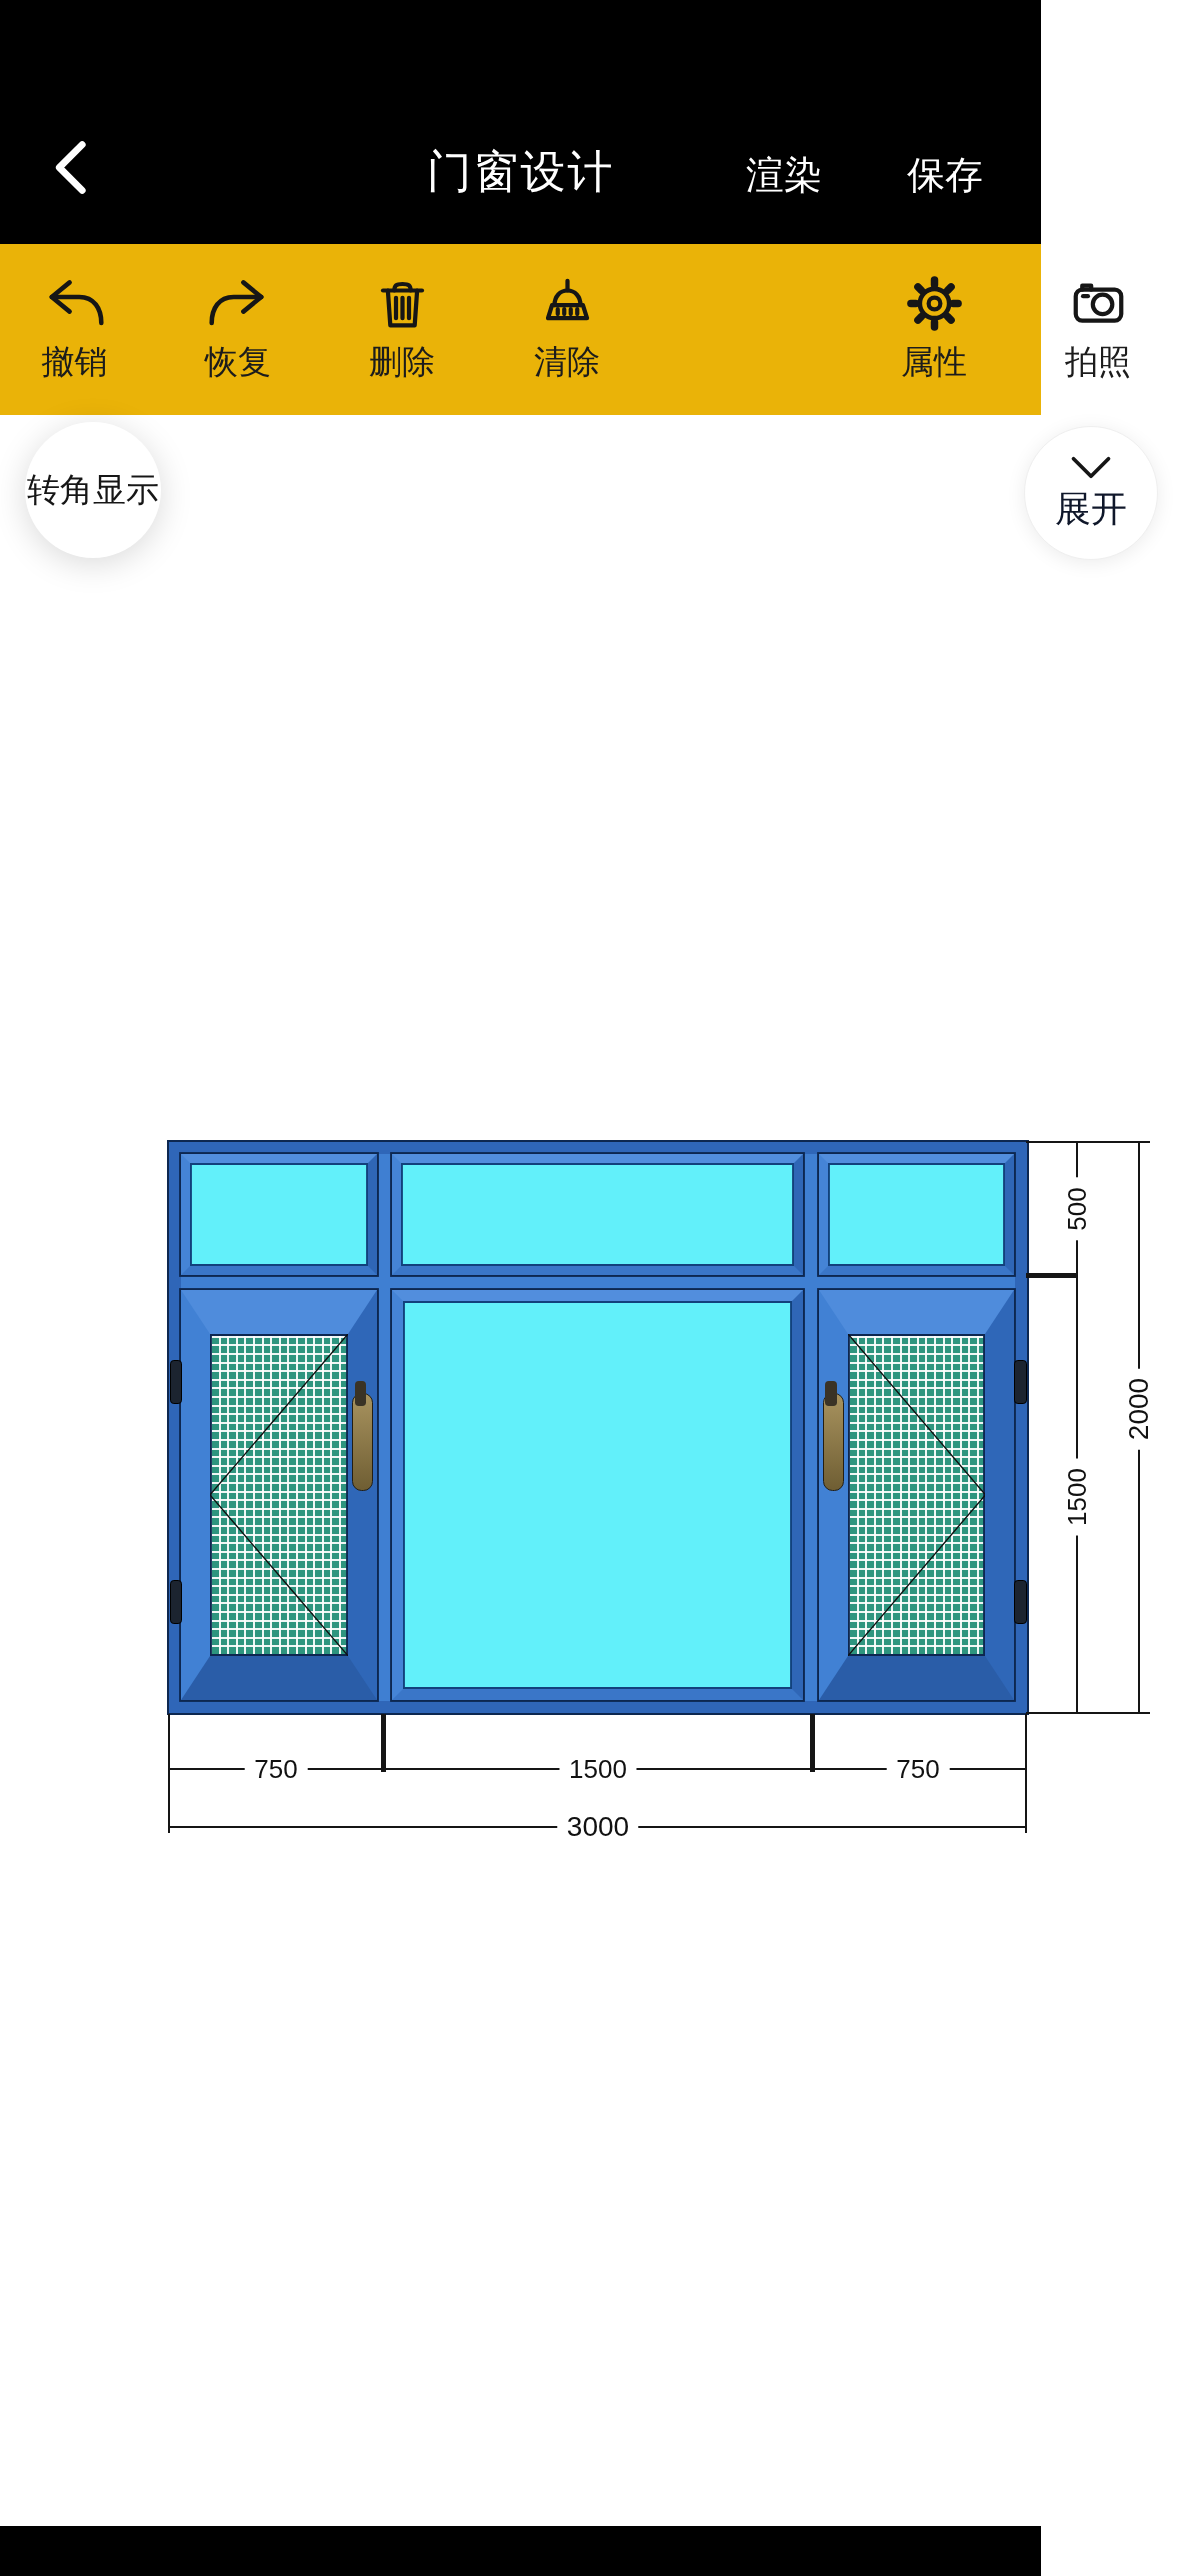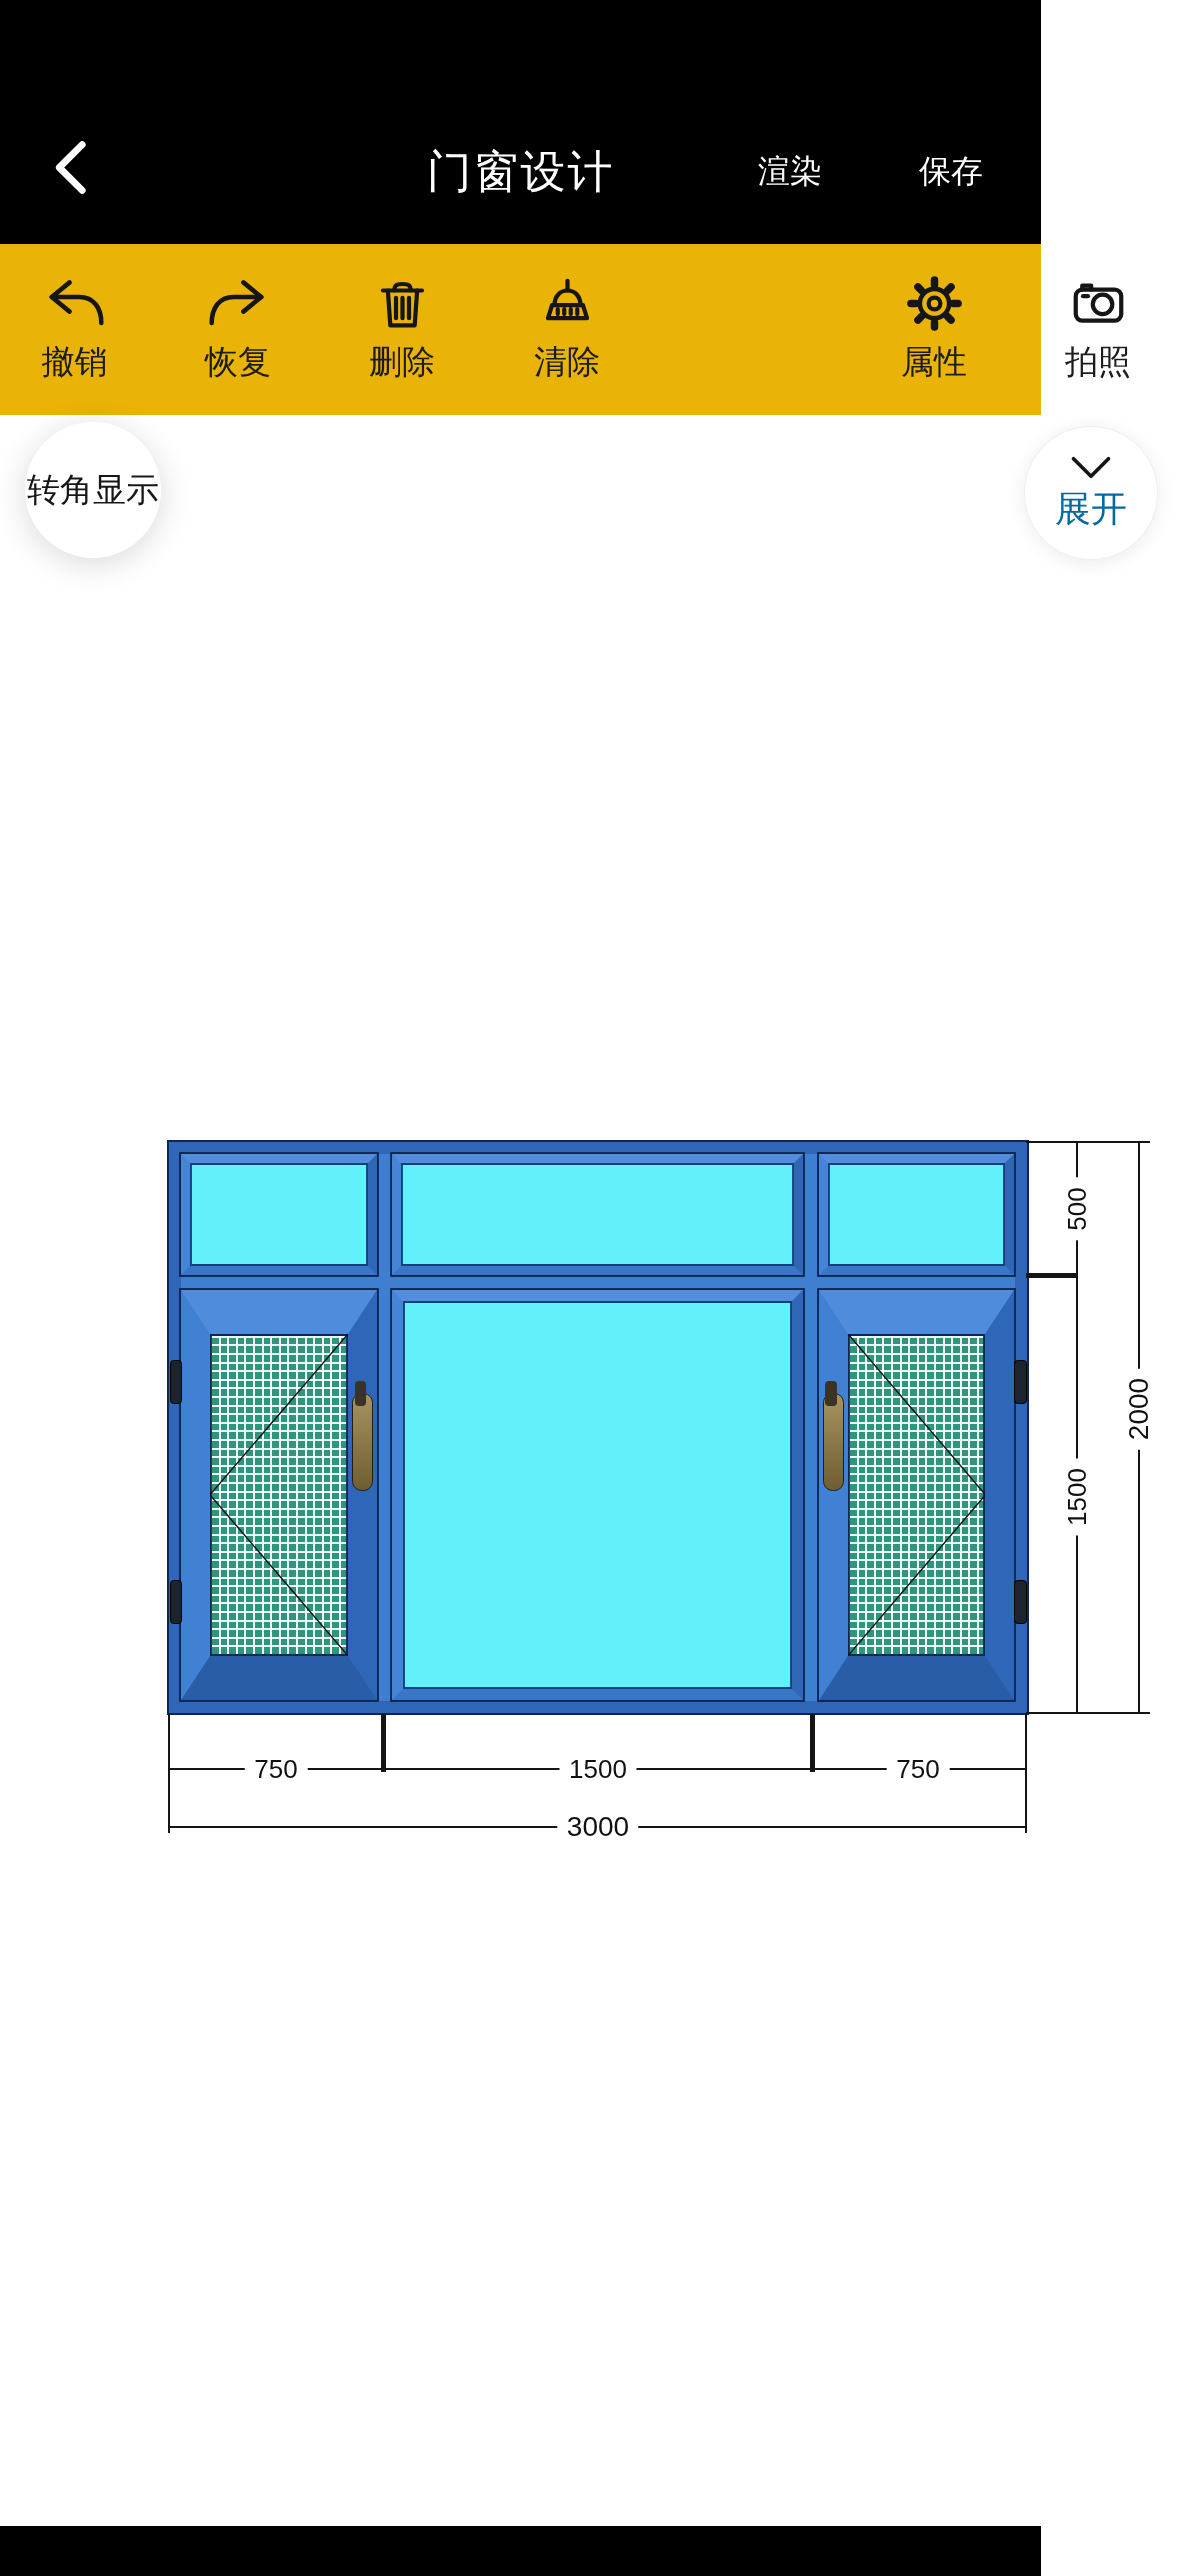--- a/index.html
+++ b/index.html
@@ -10,7 +10,7 @@
   .navbar{position:absolute;left:0;top:0;width:100%;height:244px;background:#000;color:#fff;}
   .back-btn{position:absolute;left:36px;top:127px;width:67px;height:81px;display:flex;align-items:center;justify-content:center;}
   .nav-title{position:absolute;left:0;right:0;top:142px;text-align:center;font-size:45px;font-weight:500;letter-spacing:1.9px;}
-  .nav-act{position:absolute;top:150px;font-size:32px;font-weight:400;}
+  .nav-act{position:absolute;top:150px;font-size:38px;font-weight:400;}
   .nav-render{right:219px;}
   .nav-save{right:58px;}
 

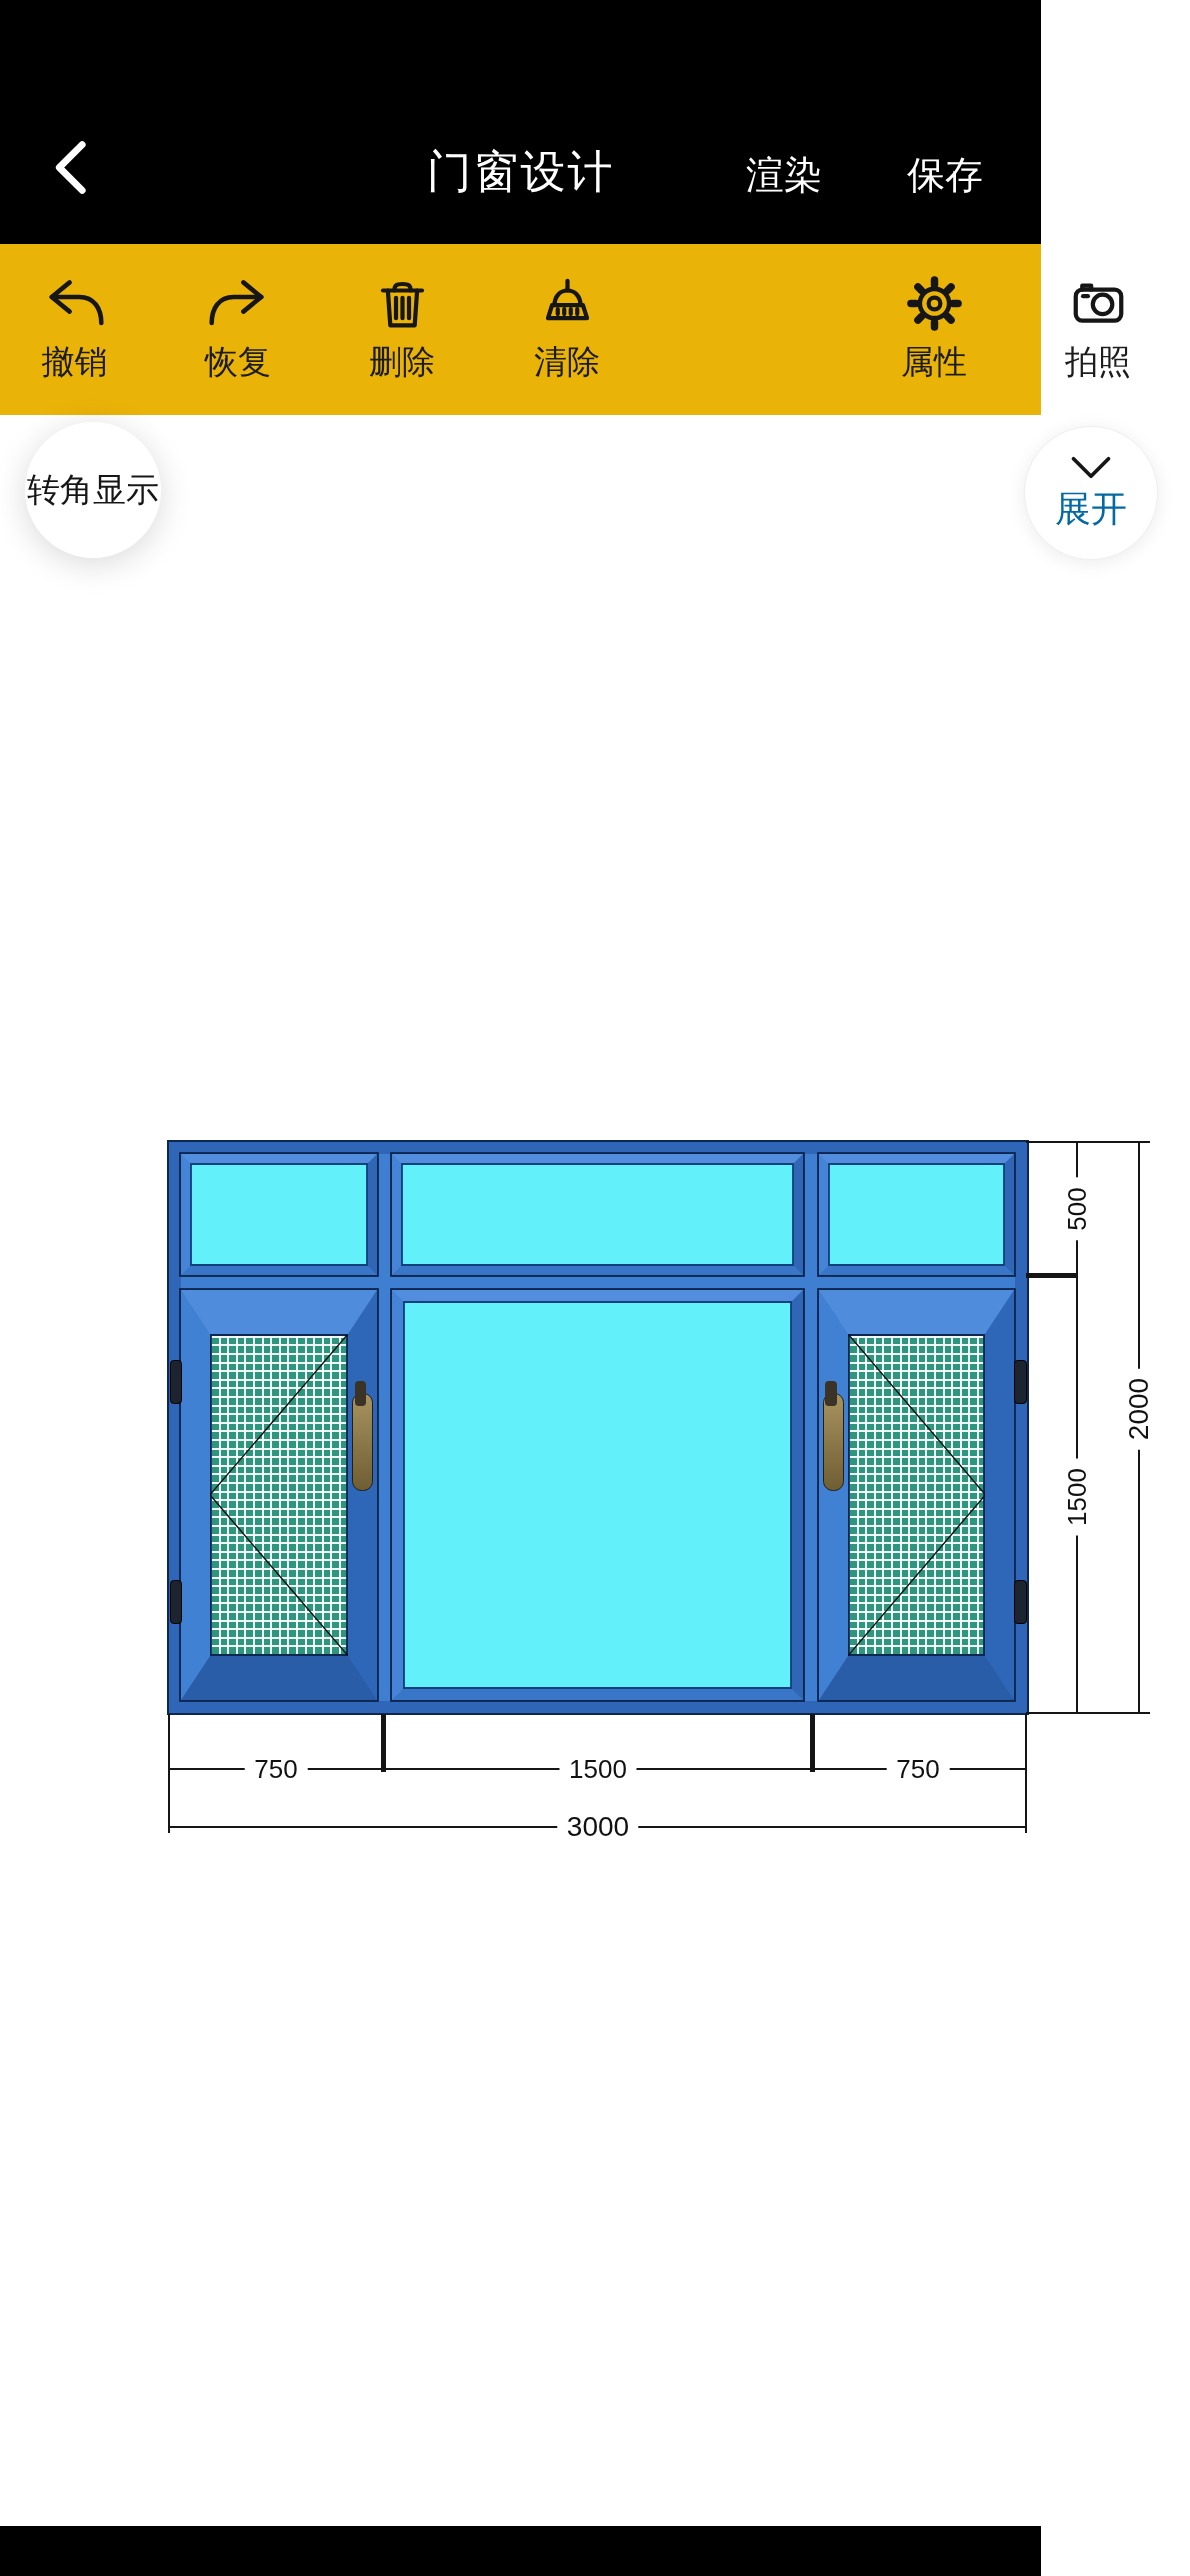--- a/index.html
+++ b/index.html
@@ -27,7 +27,7 @@
     font-size:33px;color:#161616;line-height:44px;}
   .expand-circle{position:absolute;left:1024px;top:426px;width:132px;height:132px;border-radius:50%;background:#fff;
     border:1.9px solid #efefef;box-shadow:0 2.9px 19px rgba(0,0,0,.08);display:flex;flex-direction:column;align-items:center;justify-content:center;}
-  .expand-circle .elabel{font-size:36px;color:#0369a1;margin-top:3px;}
+  .expand-circle .elabel{font-size:36px;color:#0f172a;margin-top:3px;}
 
   
   .window{position:absolute;left:169px;top:1142px;width:858px;height:571px;box-sizing:border-box;

